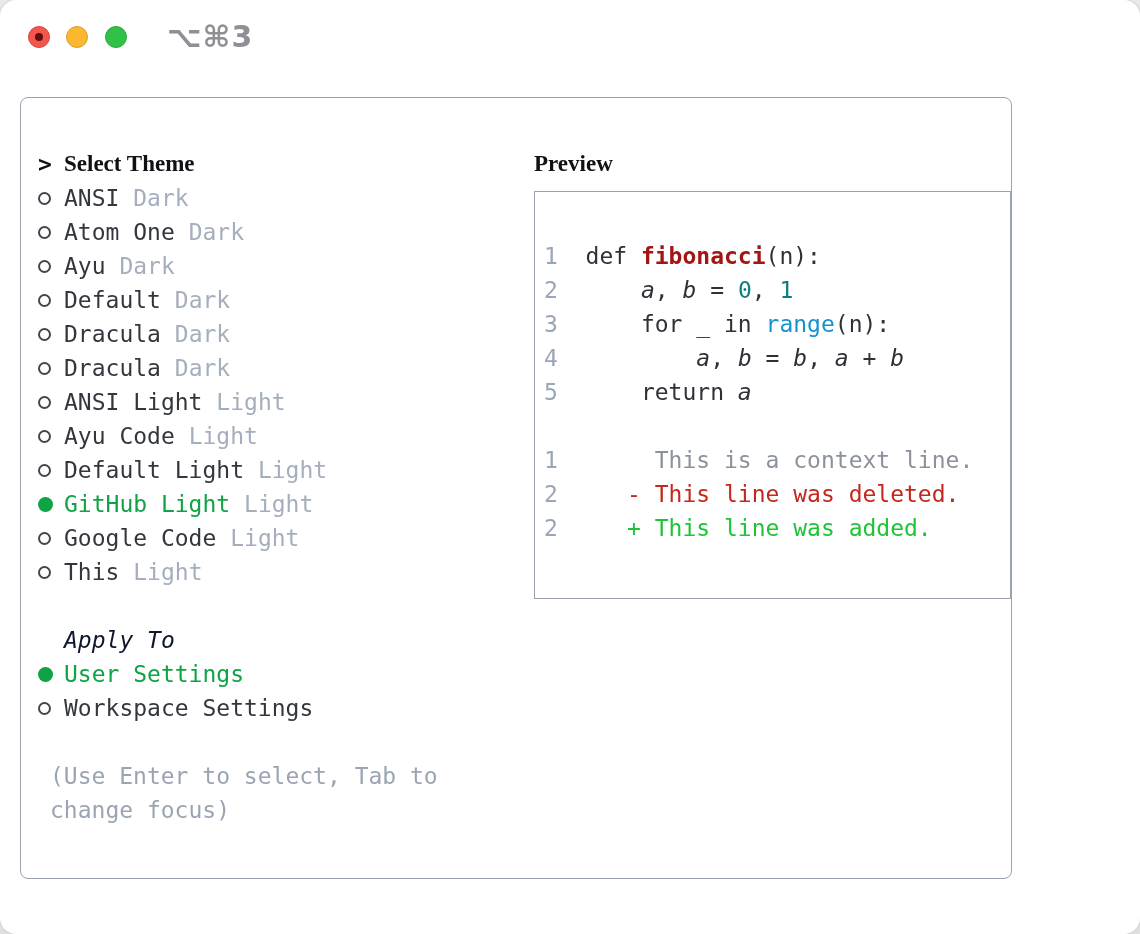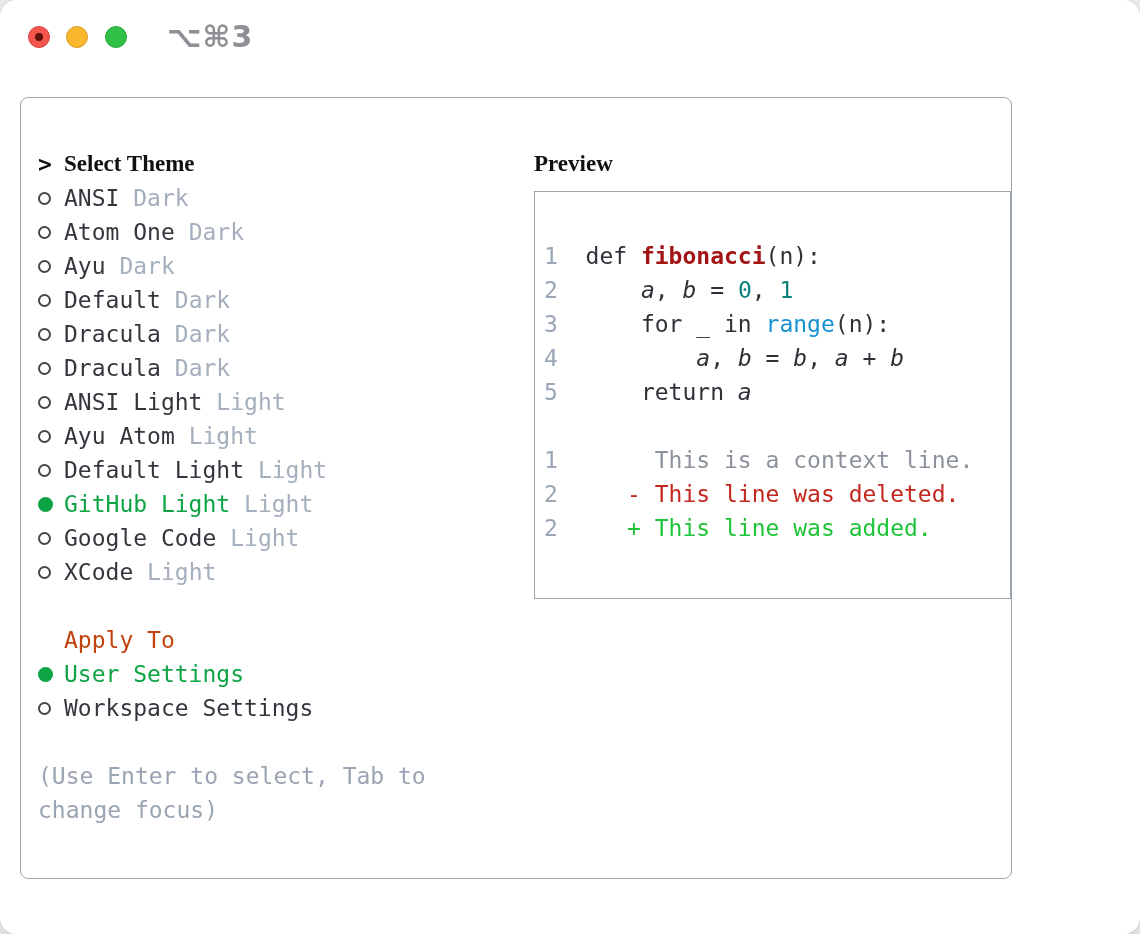--- a/index.html
+++ b/index.html
@@ -100,7 +100,7 @@
           <div class="row"><span class="marker"><span class="bullet"></span></span><span class="label"><span class="t-name">Dracula</span> <span class="t-tag">Dark</span></span></div>
           <div class="row"><span class="marker"><span class="bullet"></span></span><span class="label"><span class="t-name">Dracula</span> <span class="t-tag">Dark</span></span></div>
           <div class="row"><span class="marker"><span class="bullet"></span></span><span class="label"><span class="t-name">ANSI Light</span> <span class="t-tag">Light</span></span></div>
-          <div class="row"><span class="marker"><span class="bullet"></span></span><span class="label"><span class="t-name">Ayu Atom</span> <span class="t-tag">Light</span></span></div>
+          <div class="row"><span class="marker"><span class="bullet"></span></span><span class="label"><span class="t-name">Ayu Code</span> <span class="t-tag">Light</span></span></div>
           <div class="row"><span class="marker"><span class="bullet"></span></span><span class="label"><span class="t-name">Default Light</span> <span class="t-tag">Light</span></span></div>
           <div class="row"><span class="marker"><span class="bullet sel"></span></span><span class="label sel-text"><span class="t-name">GitHub Light</span> <span class="t-tag">Light</span></span></div>
           <div class="row"><span class="marker"><span class="bullet"></span></span><span class="label"><span class="t-name">Google Code</span> <span class="t-tag">Light</span></span></div>

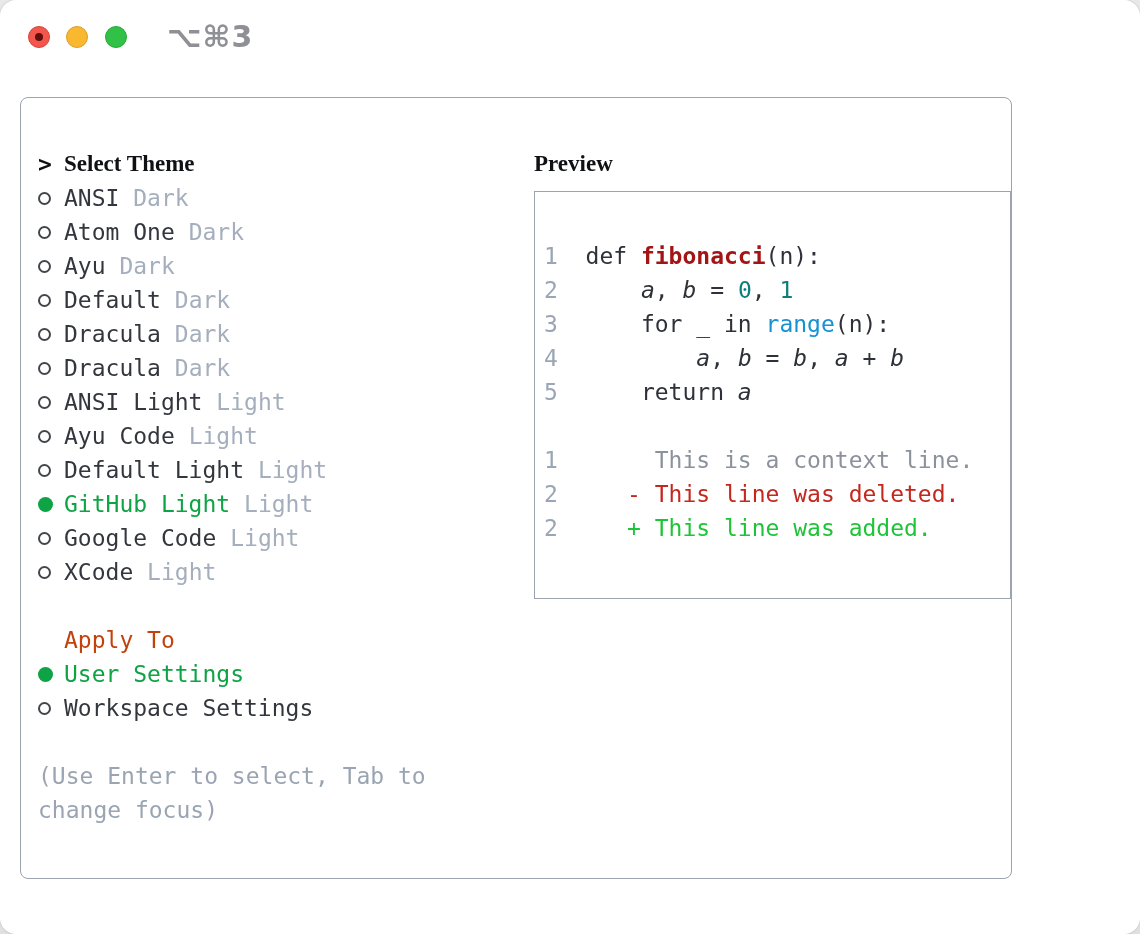--- a/index.html
+++ b/index.html
@@ -104,7 +104,7 @@
           <div class="row"><span class="marker"><span class="bullet"></span></span><span class="label"><span class="t-name">Default Light</span> <span class="t-tag">Light</span></span></div>
           <div class="row"><span class="marker"><span class="bullet sel"></span></span><span class="label sel-text"><span class="t-name">GitHub Light</span> <span class="t-tag">Light</span></span></div>
           <div class="row"><span class="marker"><span class="bullet"></span></span><span class="label"><span class="t-name">Google Code</span> <span class="t-tag">Light</span></span></div>
-          <div class="row"><span class="marker"><span class="bullet"></span></span><span class="label"><span class="t-name">XCode</span> <span class="t-tag">Light</span></span></div>
+          <div class="row"><span class="marker"><span class="bullet"></span></span><span class="label"><span class="t-name">This</span> <span class="t-tag">Light</span></span></div>
         </div>
 
       <div class="spacer"></div>

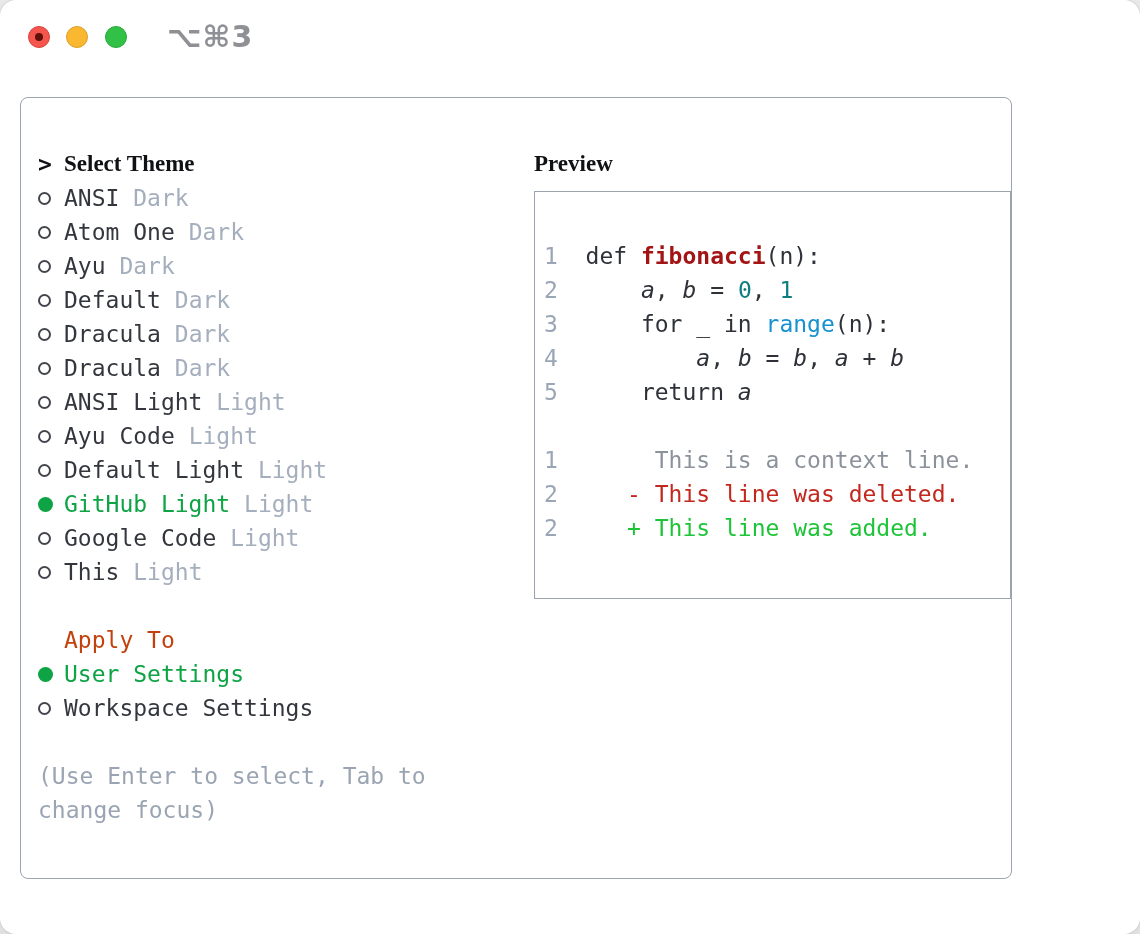--- a/index.html
+++ b/index.html
@@ -44,7 +44,7 @@
   .left-col { position:absolute; left:17px; top:49px; width:450px; font-size:23px; color:#33373d; }
   .prompt { font-weight:bold; color:#101114; width:26px; }
   .menu-header .header-label, .preview-title { font-weight:bold; color:#101114;font-family:Liberation Serif, serif; }
-  .apply-header { color:#c2410c; }
+  .apply-header { color:#0f172a;font-style:italic; }
   .t-tag { color:var(--tag-gray,#a4aebd); }
   .label.sel-text .t-name { color:var(--accent-green,#0ea344); }
   .help {

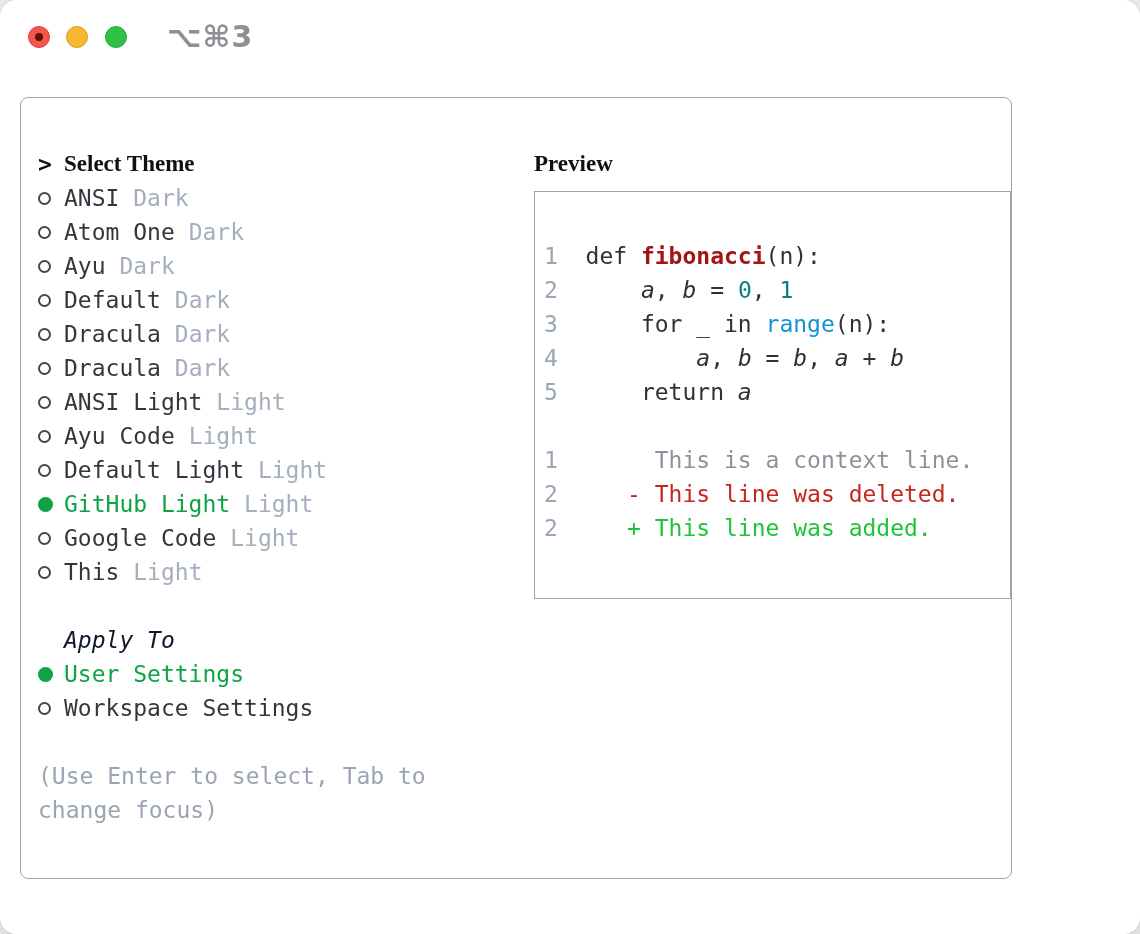--- a/index.html
+++ b/index.html
@@ -49,7 +49,7 @@
   .label.sel-text .t-name { color:var(--accent-green,#0ea344); }
   .help {
     margin-top:0; width:445px; line-height:34px;
-    color:var(--muted-gray,#9aa4b2); white-space:normal;
+    color:var(--muted-gray,#9aa4b2); white-space:normal;margin-left:12px;
   }
 
   

